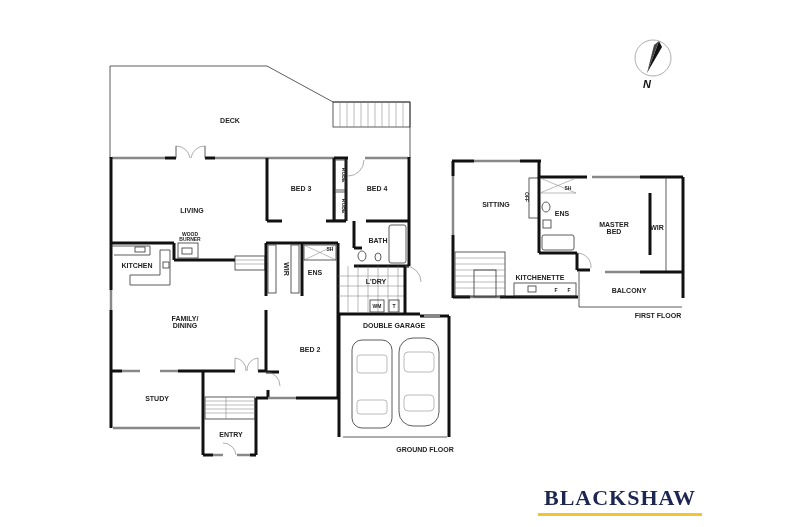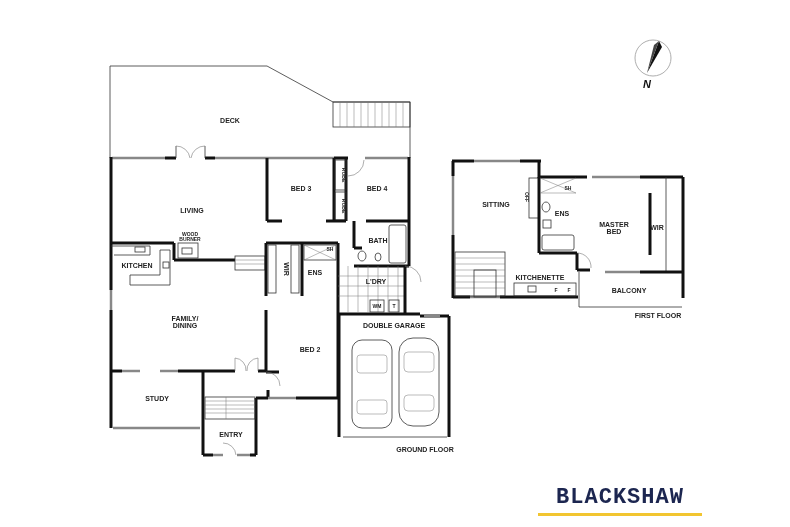--- a/index.html
+++ b/index.html
@@ -14,7 +14,7 @@
   .win { stroke: #888; stroke-width: 2.5; fill: none; }
   .door { stroke: #777; stroke-width: 0.6; fill: none; }
   .logo { position: absolute; left: 540px; top: 485px; width: 160px; text-align: center;
-          font-family: Liberation Mono, monospace; font-weight: bold; font-size: 22px; letter-spacing: 1px; color: #1c2650; }
+          font-family: Liberation Serif, serif; font-weight: bold; font-size: 22px; letter-spacing: 1px; color: #1c2650; }
   .logo-bar { position: absolute; left: 538px; top: 513px; width: 164px; height: 3px; background: #f2c530; }
 </style>
 </head>

